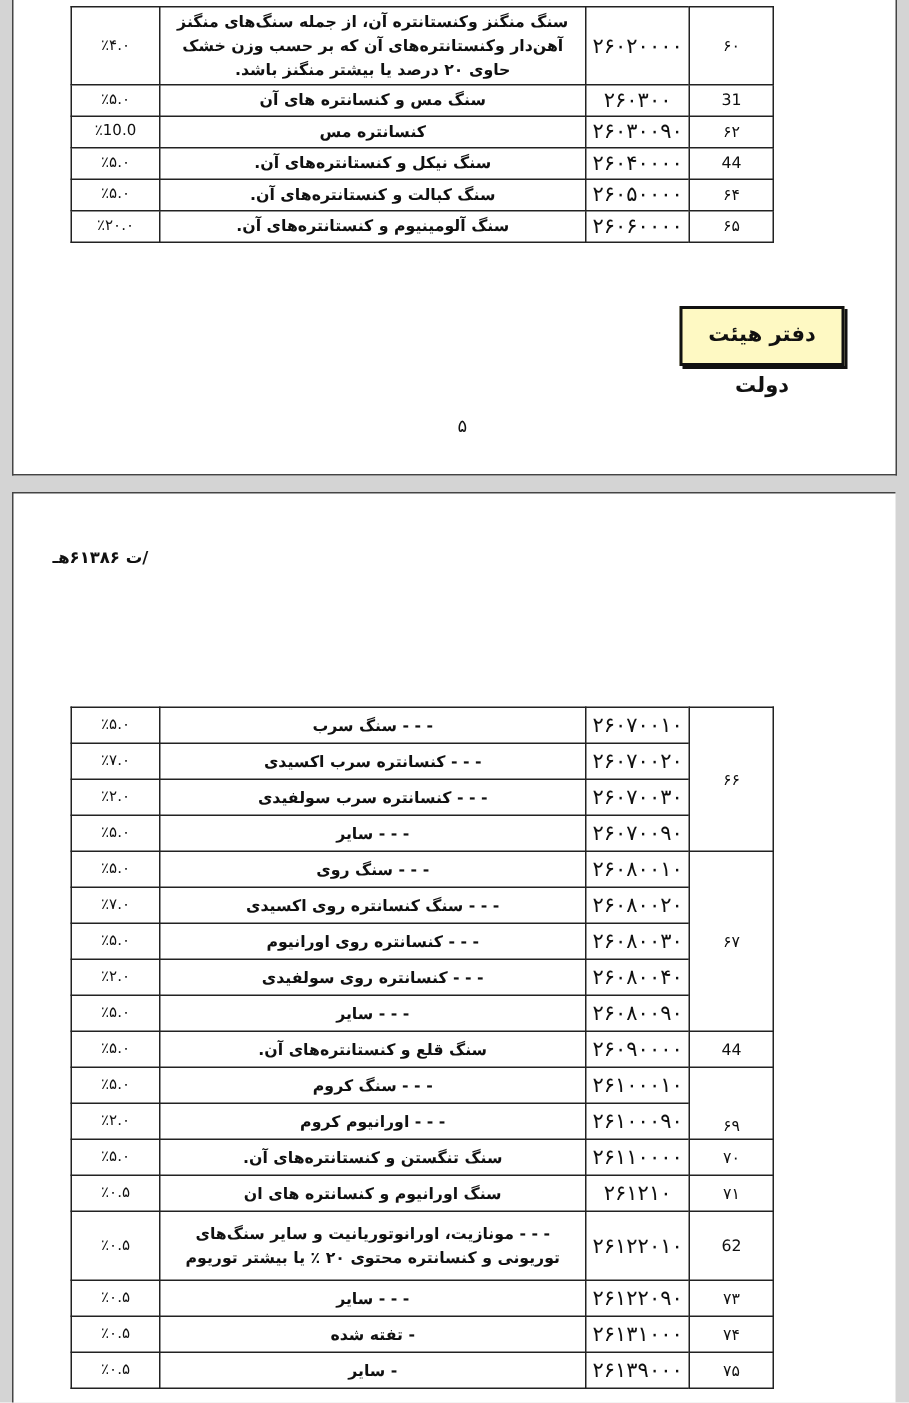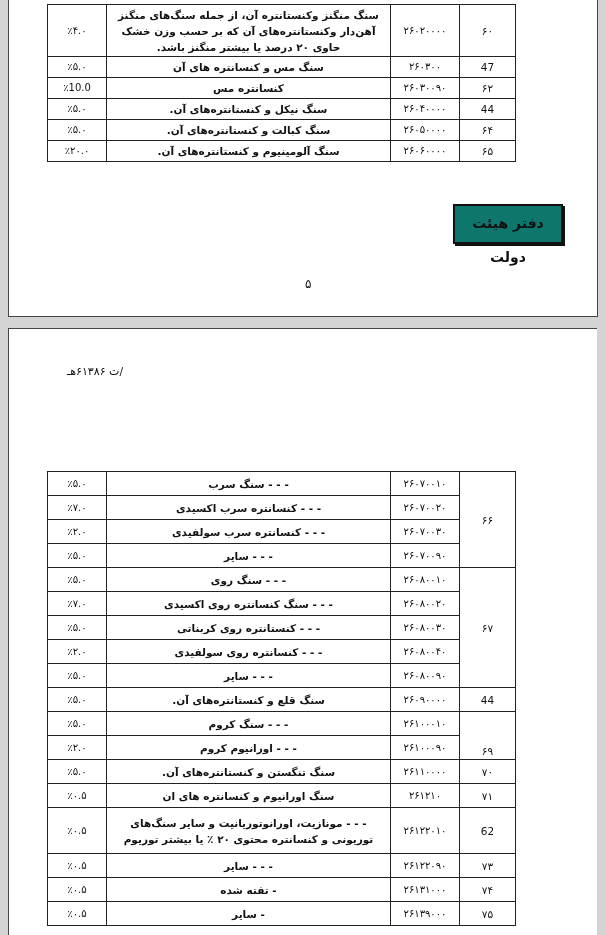--- a/index.html
+++ b/index.html
@@ -25,7 +25,7 @@
     padding:0 4px; line-height:16px;
   }
   td.c-row { width:47px; }
-  td.c-code { width:60px; direction:ltr; letter-spacing:0.5px; font-size:10px; }
+  td.c-code { width:60px; direction:ltr; letter-spacing:0.5px; font-size:14px; }
   td.c-desc { width:275px;font-weight:bold; }
   td.c-rate { width:50px; direction:ltr; font-size:10px; }
   #table1 { left:38px; top:6px; }

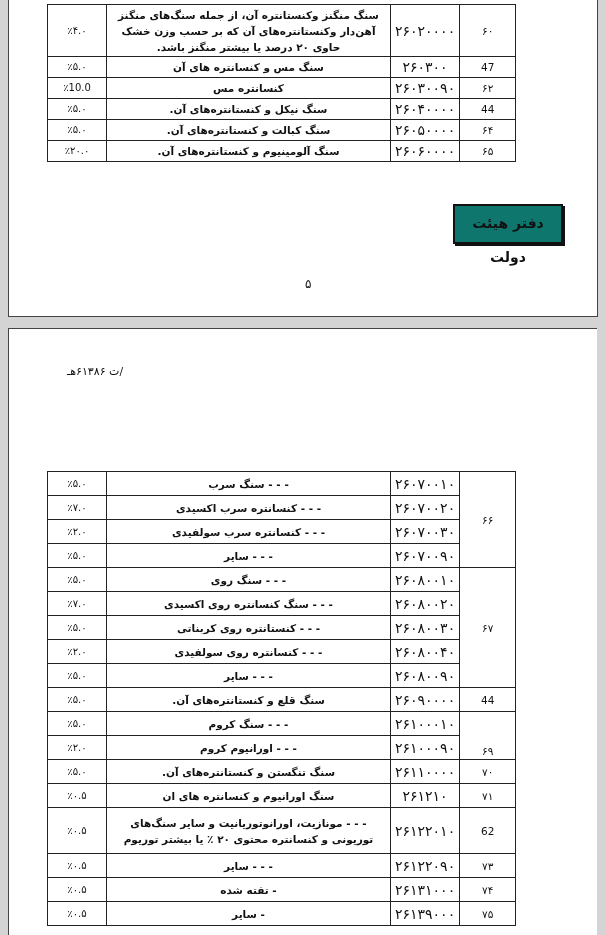--- a/index.html
+++ b/index.html
@@ -52,7 +52,7 @@
           <td class="c-rate">٪۴.۰</td>
         </tr>
         <tr style="height: 21px;">
-          <td class="c-row">47</td>
+          <td class="c-row">31</td>
           <td class="c-code">۲۶۰۳۰۰</td>
           <td class="c-desc">سنگ مس و کنسانتره های آن</td>
           <td class="c-rate">٪۵.۰</td>

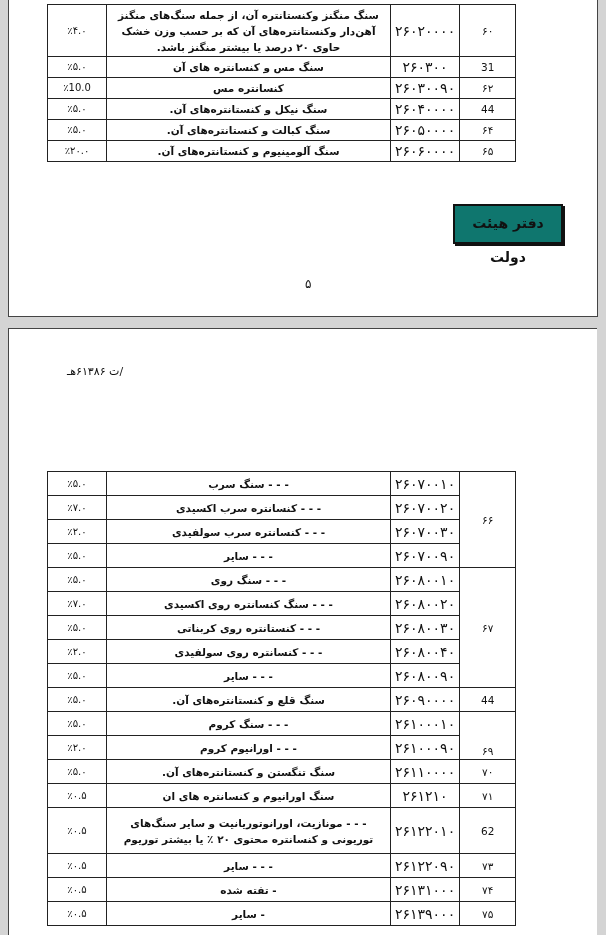--- a/index.html
+++ b/index.html
@@ -34,7 +34,7 @@
     position:absolute; left:444px; top:206px; width:106px; height:36px;
     border:2px solid #111; box-shadow:2px 2px 0 #111;
     font-weight:bold; font-size:14px; text-align:center; line-height:34px;
-    direction:rtl; background:#0f766e;
+    direction:rtl; background:#fef9c3;
   }
   .pagenum { position:absolute; left:296px; top:279px; font-size:12px; }
   .docref { position:absolute; left:26px; top:36px; font-size:11px; font-weight:normal; direction:rtl;margin-left:32px; }

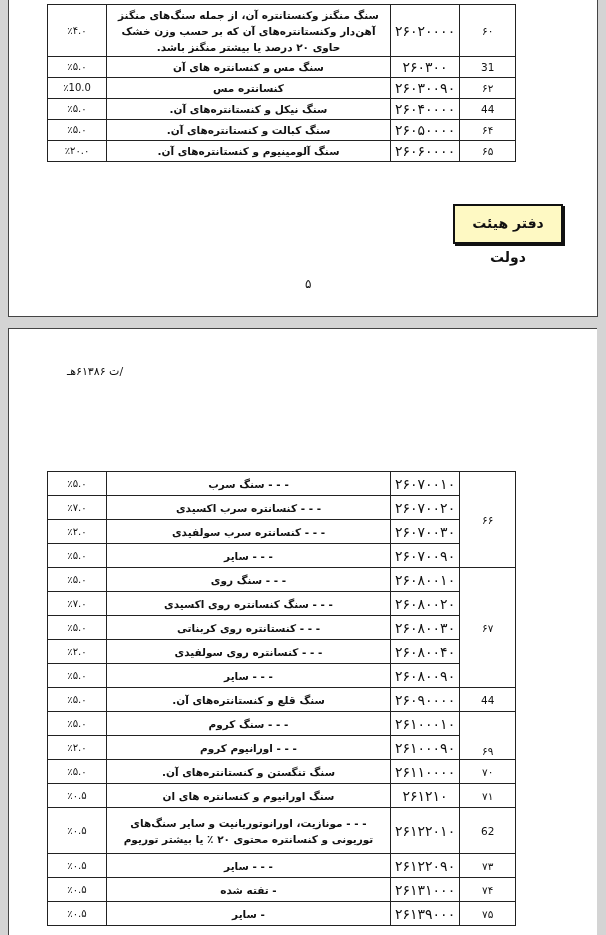--- a/index.html
+++ b/index.html
@@ -37,7 +37,7 @@
     direction:rtl; background:#fef9c3;
   }
   .pagenum { position:absolute; left:296px; top:279px; font-size:12px; }
-  .docref { position:absolute; left:26px; top:36px; font-size:11px; font-weight:normal; direction:rtl;margin-left:32px; }
+  .docref { position:absolute; left:26px; top:36px; font-size:11px; font-weight:bold; direction:rtl; }
 </style>
 </head>
 <body>

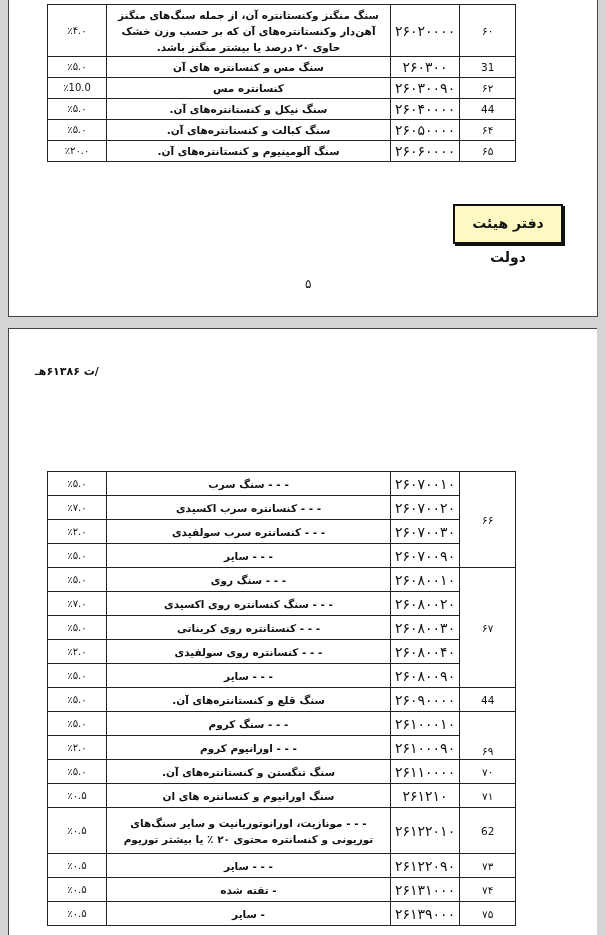--- a/index.html
+++ b/index.html
@@ -125,7 +125,7 @@
         </tr>
         <tr style="height: 24px;">
           <td class="c-code">۲۶۰۸۰۰۳۰</td>
-          <td class="c-desc">- - - کنستانتره روی کربناتی</td>
+          <td class="c-desc">- - - کنسانتره روی اورانیوم</td>
           <td class="c-rate">٪۵.۰</td>
         </tr>
         <tr style="height: 24px;">

